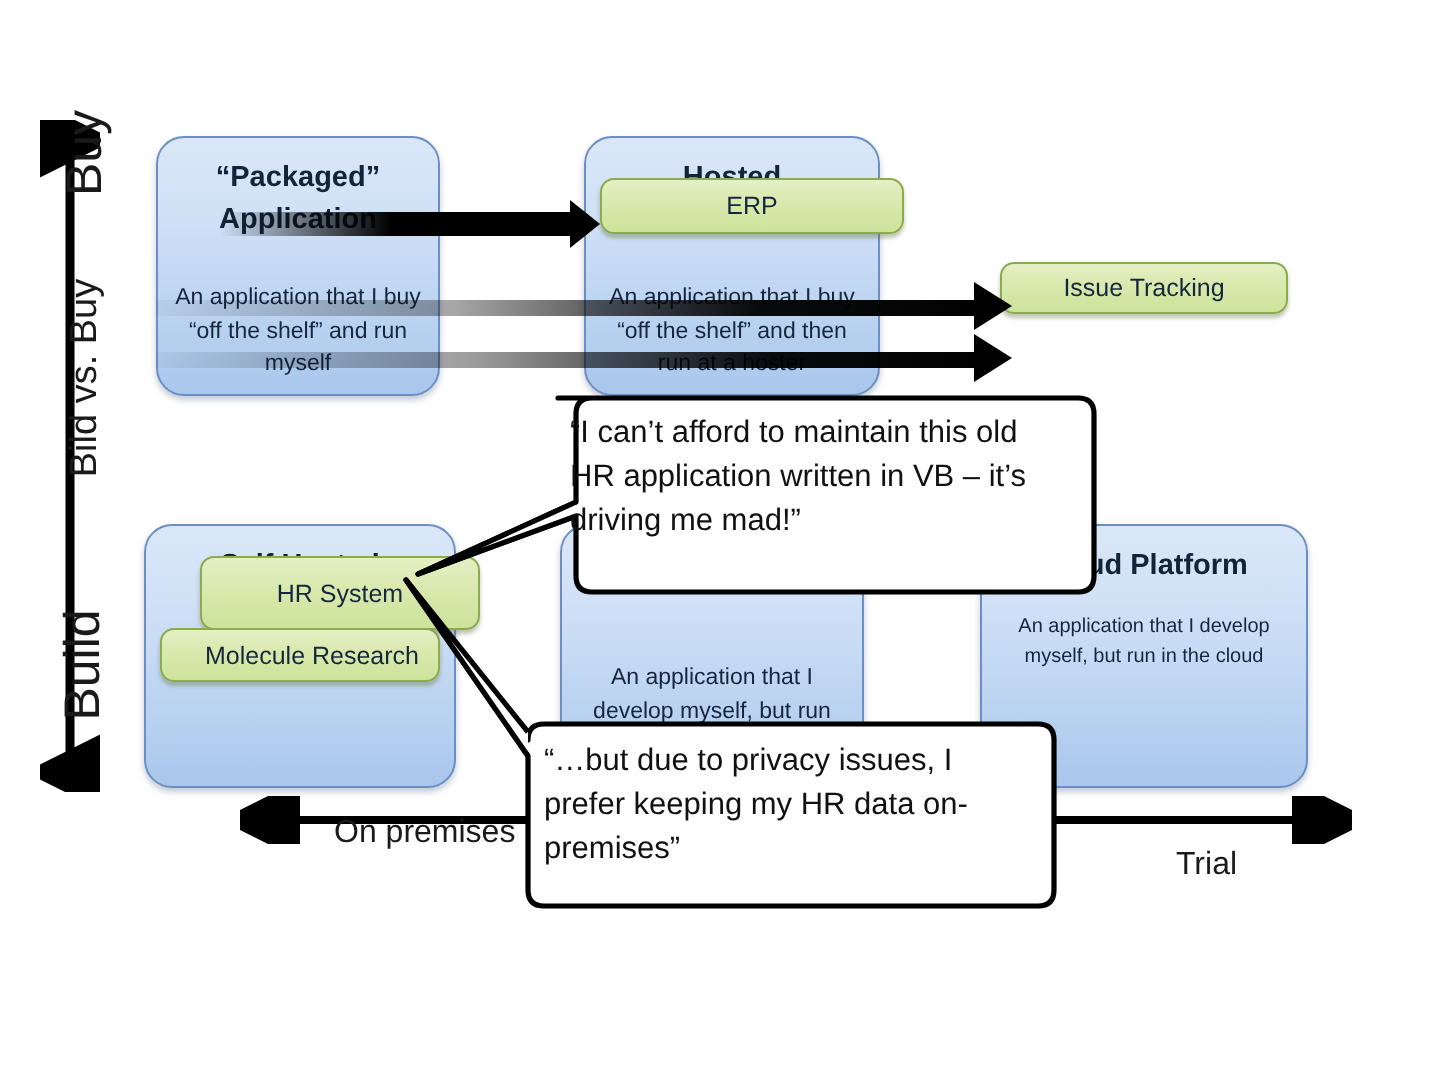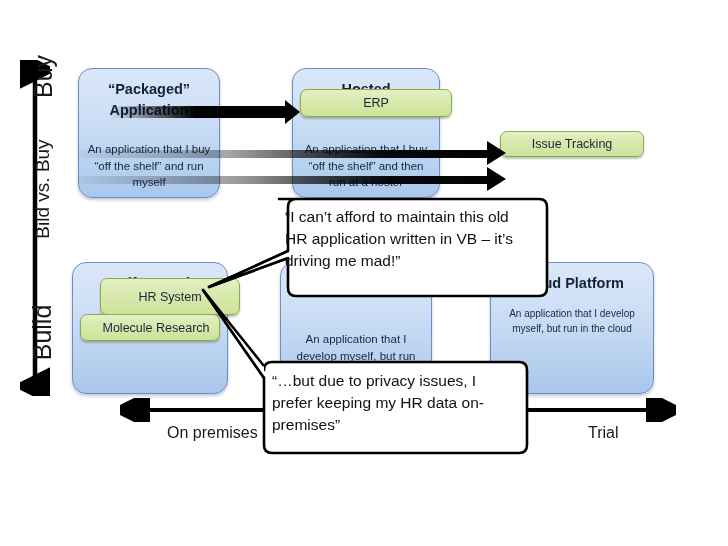--- a/index.html
+++ b/index.html
@@ -28,7 +28,7 @@
   .v-build{left:-8px;top:318px;width:100px;font-size:25px;}
 
   .h-label{position:absolute;font-size:16px;color:#1a1a1a;}
-  .h-left{left:167px;top:424px;}
+  .h-left{left:167px;top:408px;}
   .h-right{left:588px;top:424px;}
 
   

